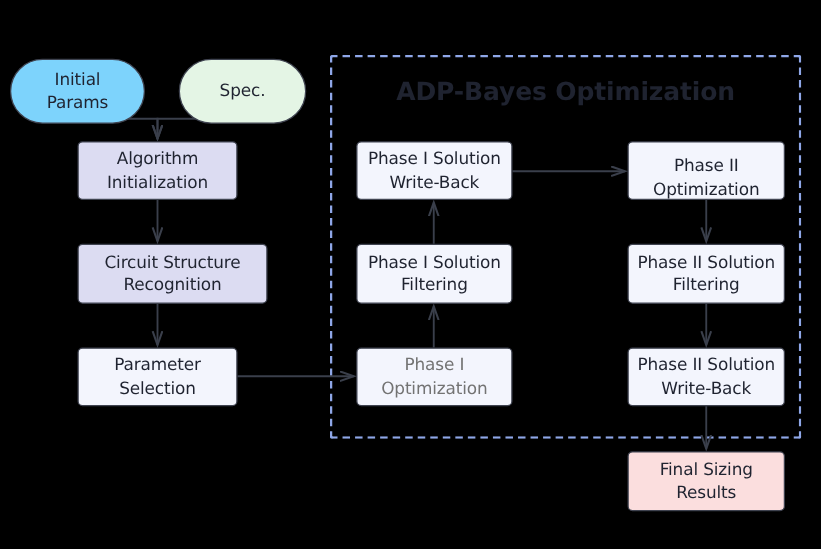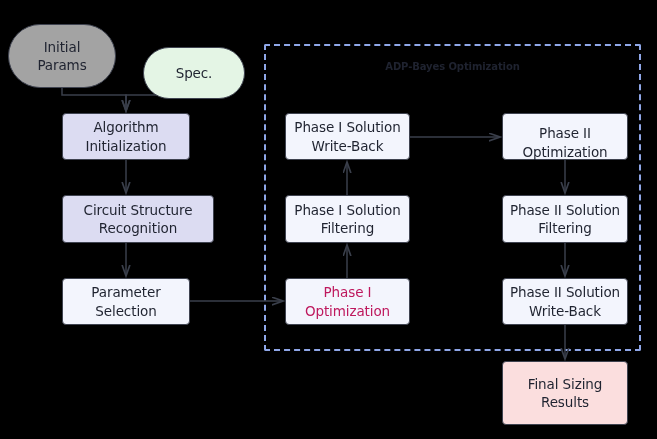--- a/index.html
+++ b/index.html
@@ -94,7 +94,7 @@
   </svg>
 
   <div id="node-layer">
-      <div class="node stadium" style="left: 8px; top: 24px; width: 108px; height: 64px; background: #a3a3a3; border-color: rgb(63, 67, 80); color: rgb(31, 35, 48);">
+      <div class="node stadium" style="left: 8px; top: 47px; width: 108px; height: 52px; background: #7dd3fc; border-color: rgb(63, 67, 80); color: rgb(31, 35, 48);">
         <span style="white-space: pre-line;">Initial
 Params</span>
       </div>

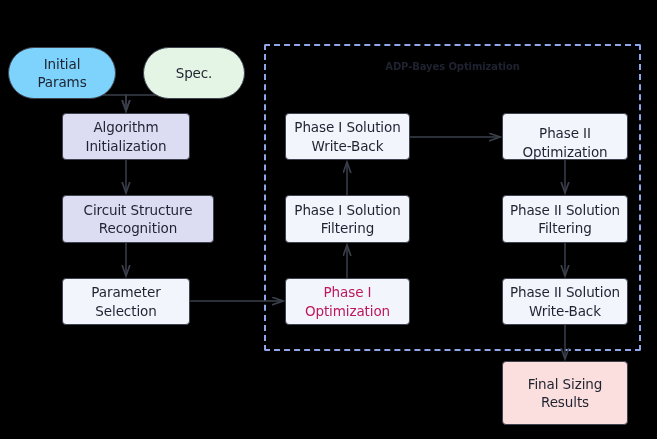--- a/index.html
+++ b/index.html
@@ -46,7 +46,7 @@
     position: absolute;
     text-align: center;
     color: #21252f;
-    font-size: 10px;
+    font-size: 20px;
     font-weight: bold;
     letter-spacing: -0.1px;
   }

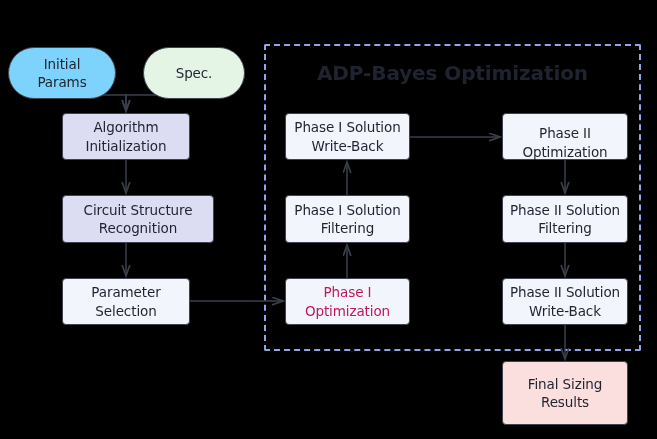--- a/index.html
+++ b/index.html
@@ -129,7 +129,7 @@
         <span style="white-space: pre-line;">Phase II Solution
 Filtering</span>
       </div>
-      <div class="node" style="left: 285px; top: 278px; width: 125px; height: 47px; background: rgb(243, 245, 253); border-color: rgb(63, 67, 80); color: #be185d;">
+      <div class="node" style="left: 285px; top: 278px; width: 125px; height: 47px; background: rgb(243, 245, 253); border-color: rgb(63, 67, 80); color: #737373;">
         <span style="white-space: pre-line;">Phase I
 Optimization</span>
       </div>

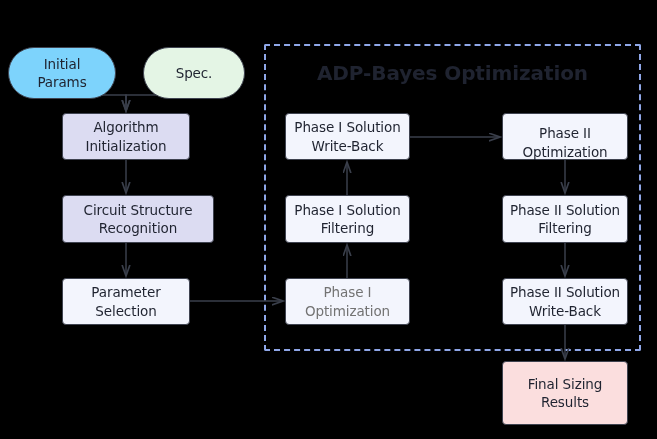--- a/index.html
+++ b/index.html
@@ -137,7 +137,7 @@
         <span style="white-space: pre-line;">Phase II Solution
 Write-Back</span>
       </div>
-      <div class="node" style="left: 502px; top: 361px; width: 126px; height: 64px; background: rgb(251, 222, 222); border-color: rgb(63, 67, 80); color: rgb(31, 35, 48);">
+      <div class="node" style="left: 502px; top: 361px; width: 126px; height: 48px; background: rgb(251, 222, 222); border-color: rgb(63, 67, 80); color: rgb(31, 35, 48);">
         <span style="white-space: pre-line;">Final Sizing
 Results</span>
       </div>

